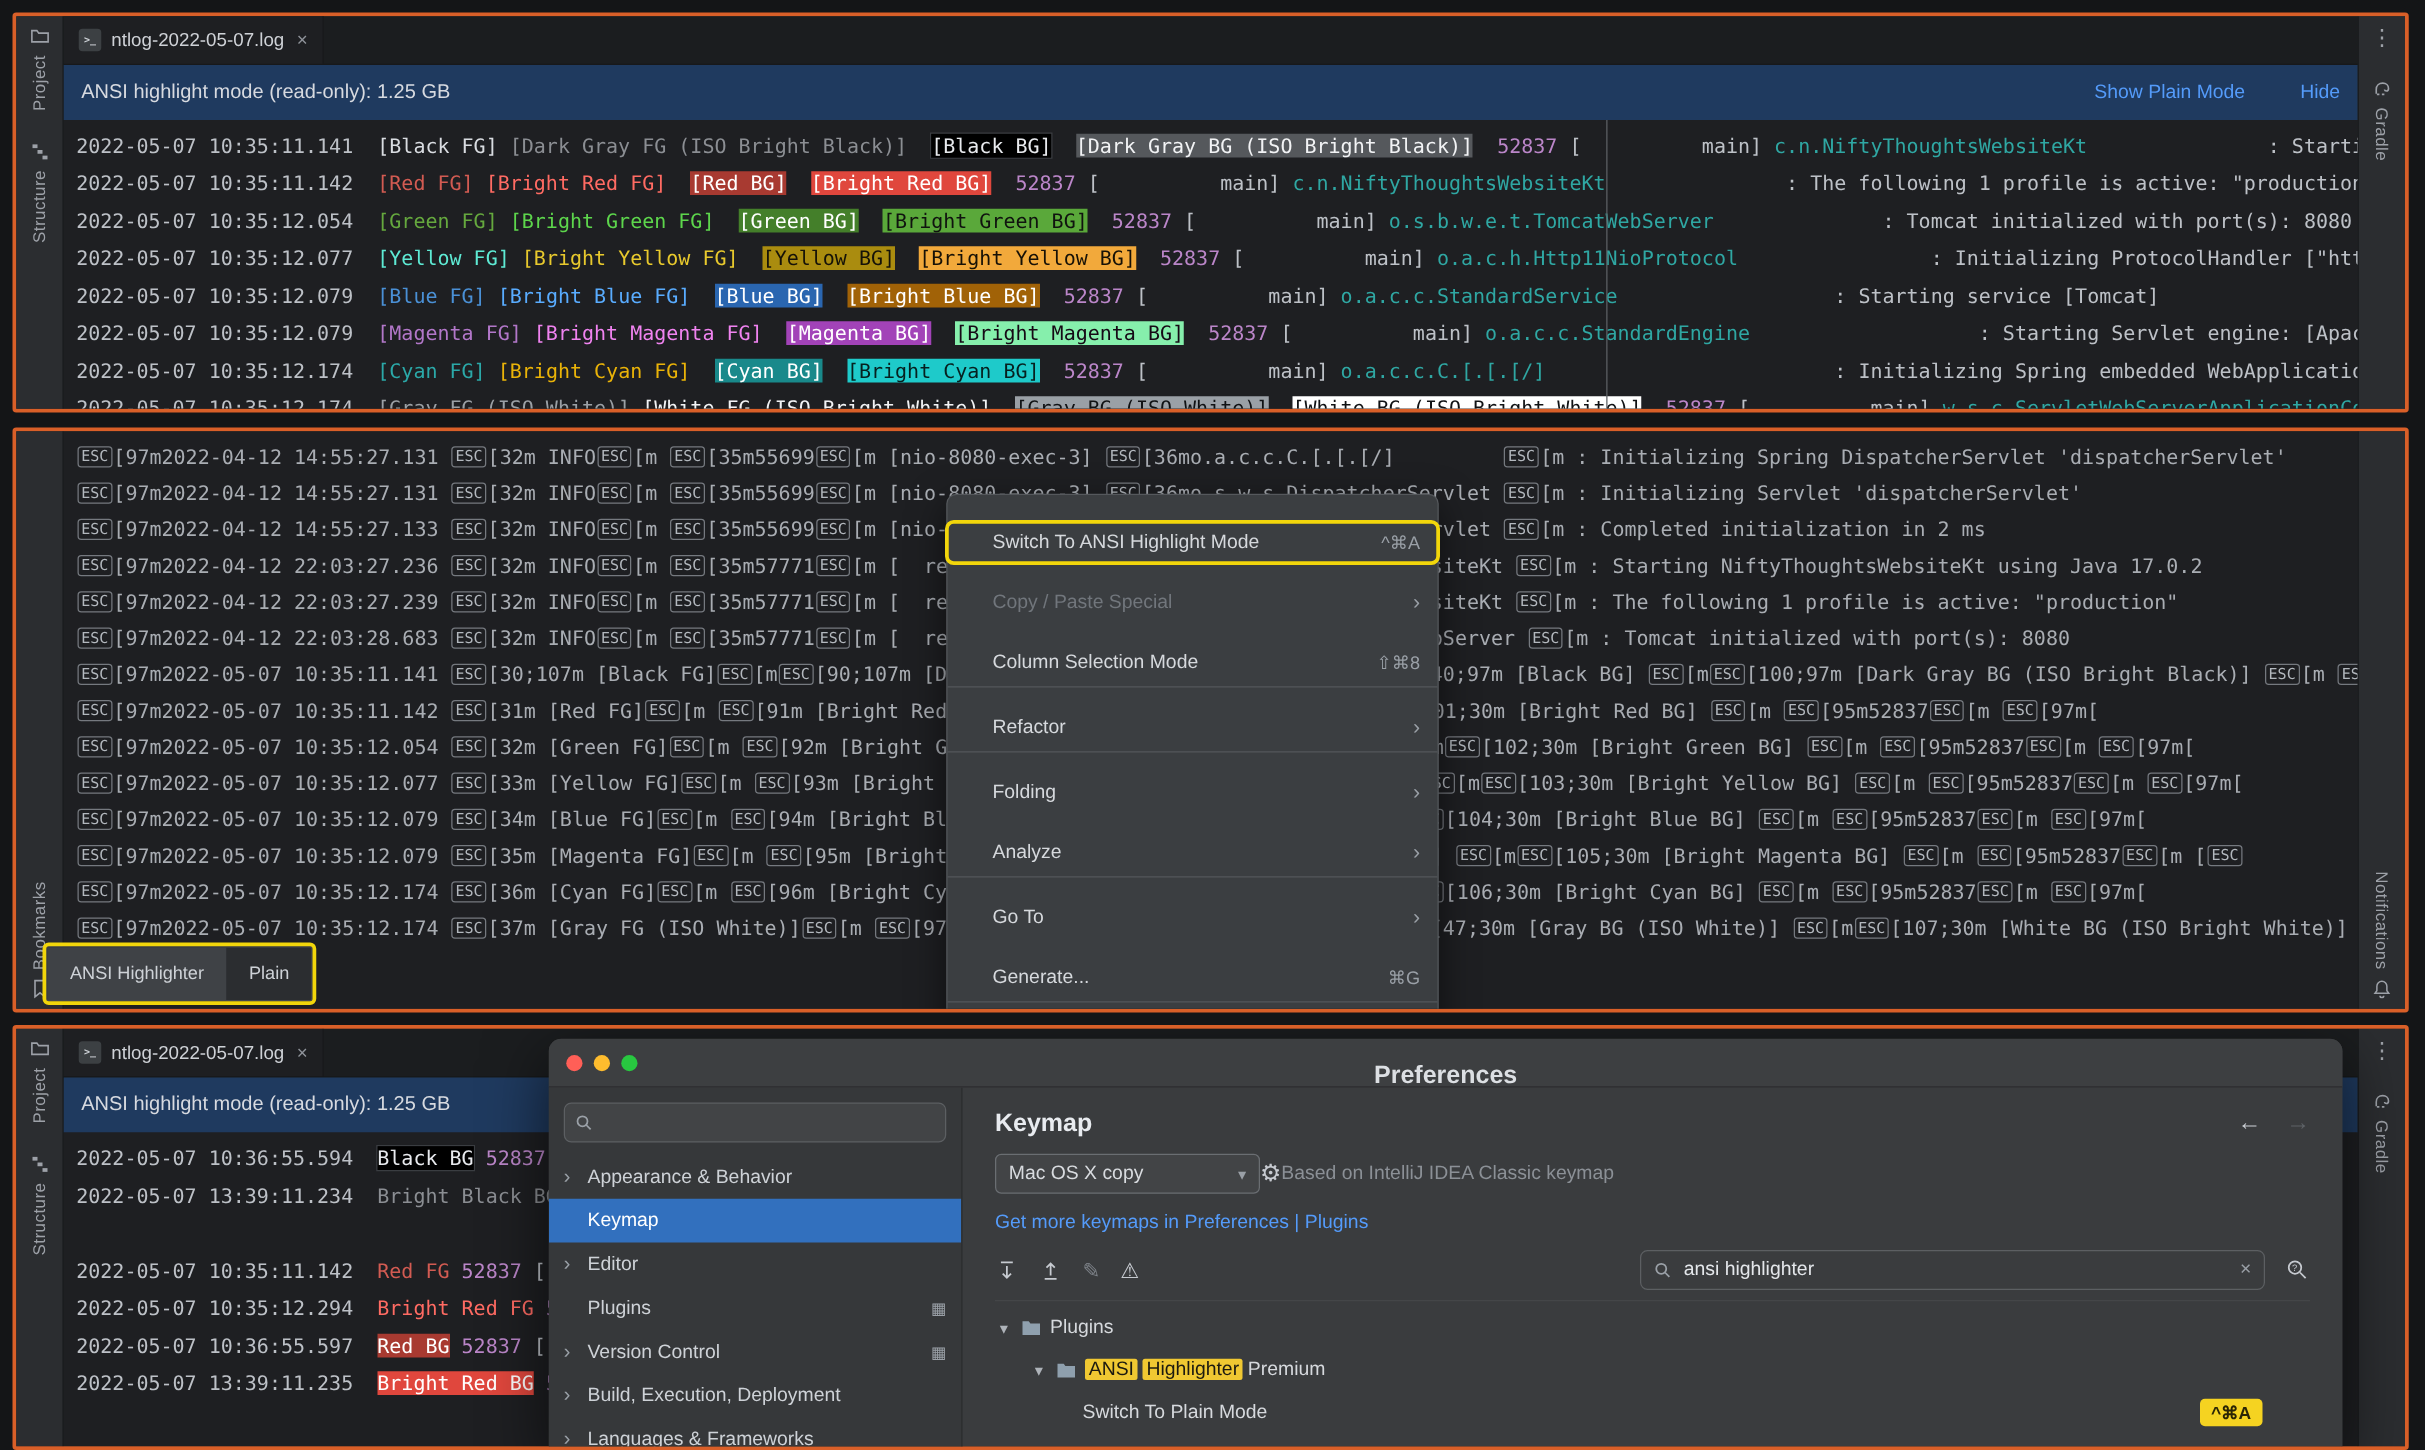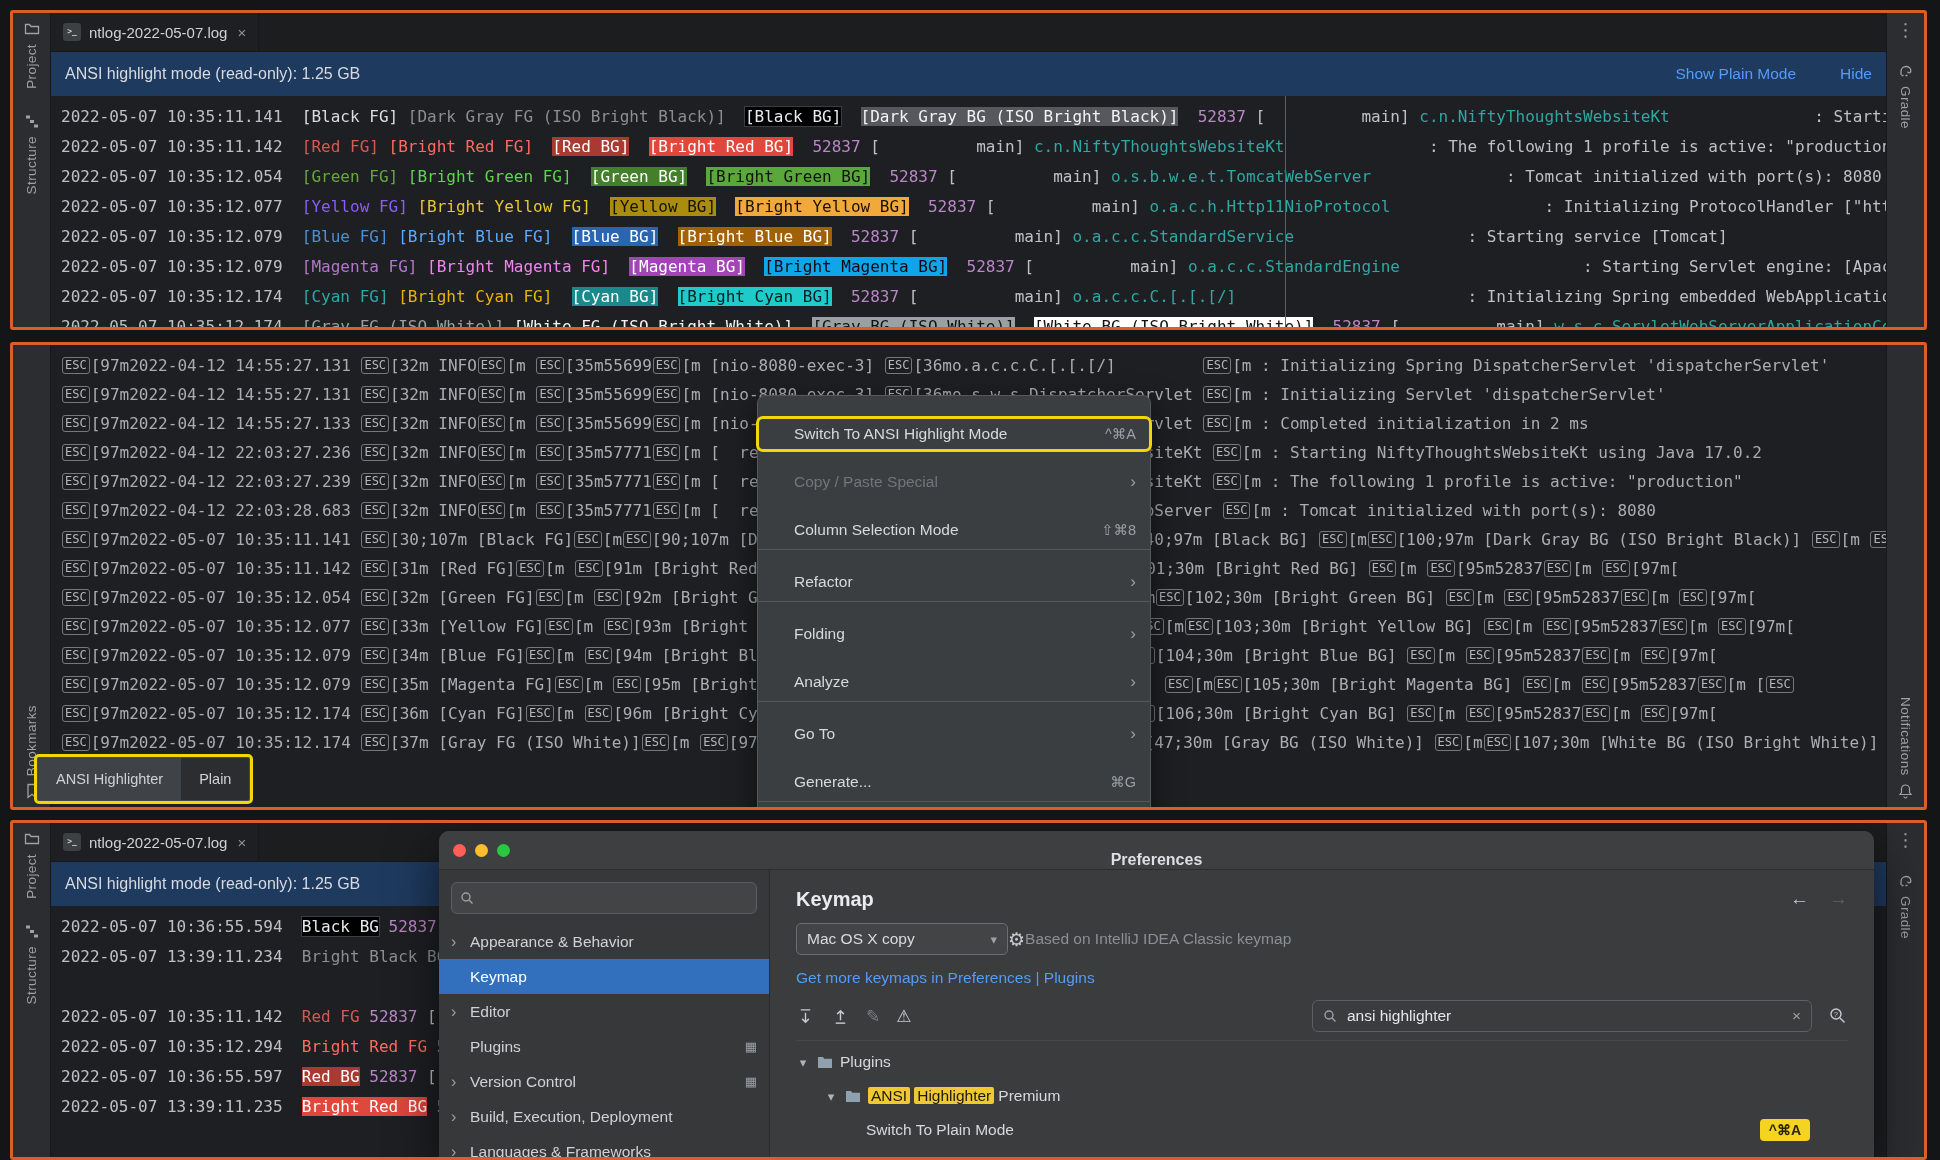--- a/index.html
+++ b/index.html
@@ -52,7 +52,7 @@
   .s-brgreenfg{color:#5dd64c}
   .s-greenbg{background:#447f2a;color:#fff}
   .s-brgreenbg{background:#5aa83a;color:#10130f}
-  .s-yellowfg{color:#8b5cf6}
+  .s-yellowfg{color:#5eead4}
   .s-bryellowfg{color:#e8c92d}
   .s-yellowbg{background:#aa8c0f;color:#151208}
   .s-bryellowbg{background:#f2a93b;color:#171106}

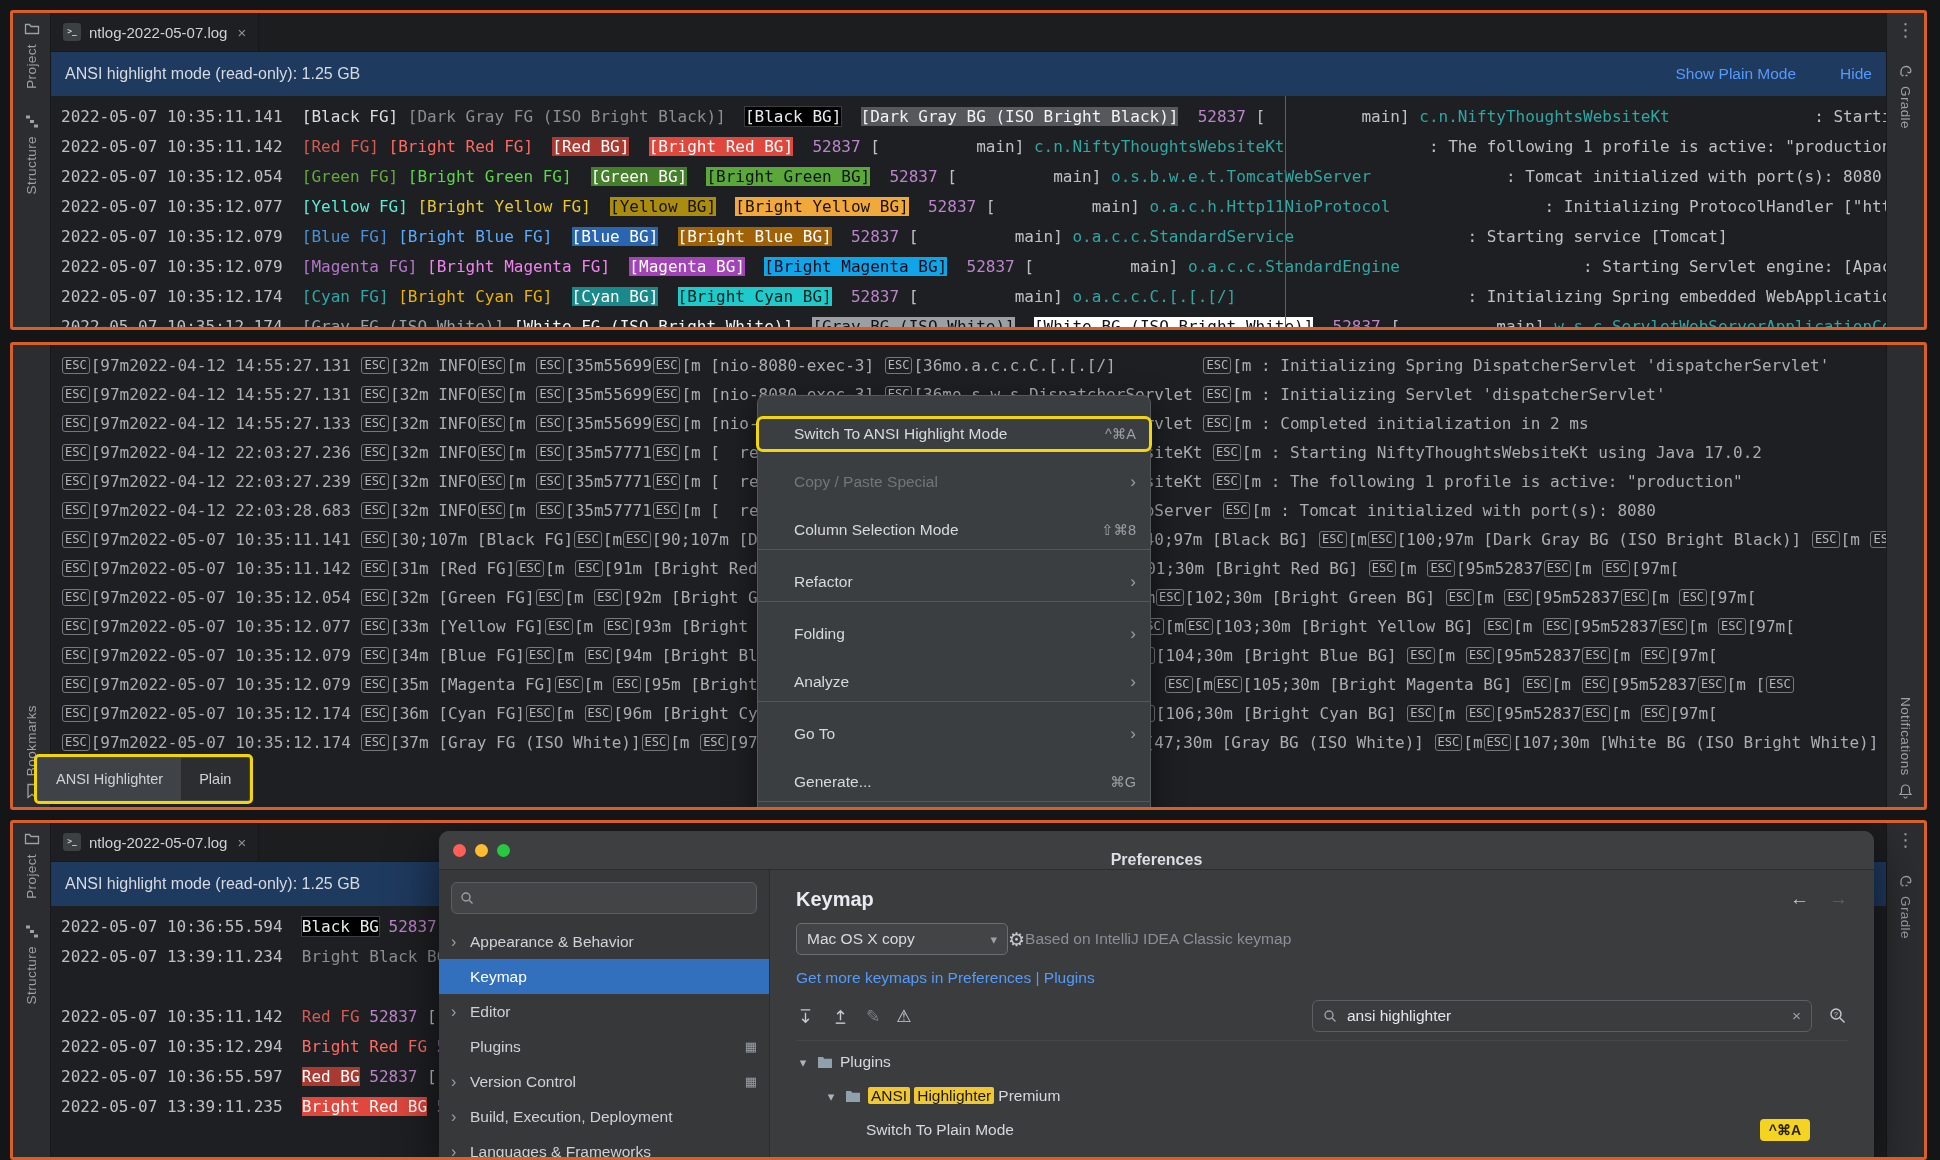--- a/index.html
+++ b/index.html
@@ -63,7 +63,7 @@
   .s-magfg{color:#b277c9}
   .s-brmagfg{color:#f083f0}
   .s-magbg{background:#a243b8;color:#fff}
-  .s-brmagbg{background:#0ea5e9;color:#160915}
+  .s-brmagbg{background:#86efac;color:#160915}
   .s-cyanfg{color:#2ba8a8}
   .s-brcyanfg{color:#eab308}
   .s-cyanbg{background:#19898b;color:#fff}

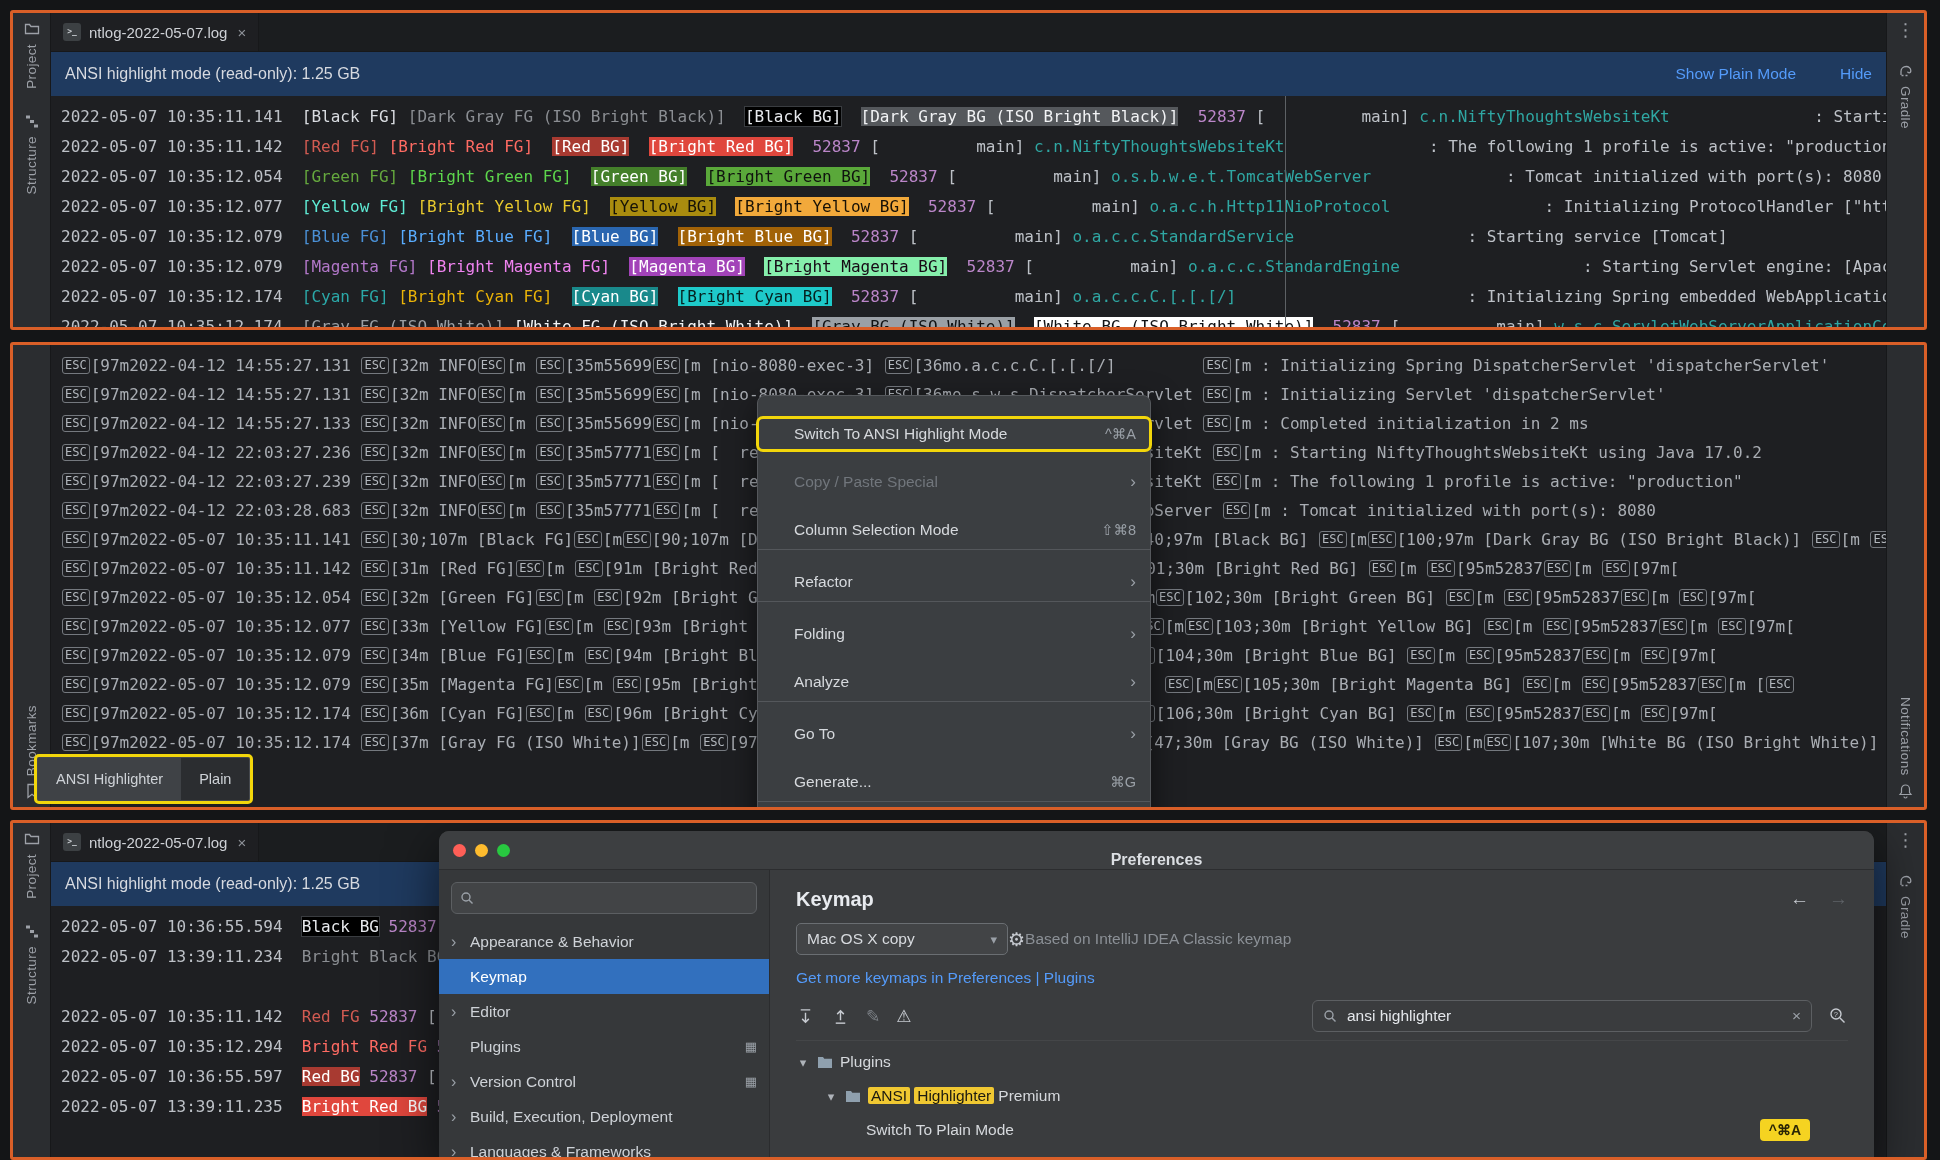--- a/index.html
+++ b/index.html
@@ -96,7 +96,7 @@
   .tl.r{background:#ff5f57;margin-left:14px;}
   .tl.y{background:#febc2e;margin-left:9px;}
   .tl.g{background:#28c840;margin-left:9px;}
-  .prefs-title{position:absolute;left:0;right:0;text-align:center;font-weight:bold;color:#dcdfe3;font-size:16px;pointer-events:none;margin-top:20px;}
+  .prefs-title{position:absolute;left:0;right:0;text-align:center;font-weight:bold;color:#dcdfe3;font-size:20px;pointer-events:none;margin-top:20px;}
   .prefs-body{flex:1;display:flex;min-height:0;}
   .prefs-sidebar{width:330px;flex:0 0 330px;background:#36383a;border-right:1px solid #2b2c2e;padding-top:10px;overflow:hidden;}
   .prefs-search{margin:2px 12px 10px;height:30px;background:#424446;border:1px solid #5c5f62;border-radius:6px;display:flex;align-items:center;padding:0 8px;gap:6px;}

